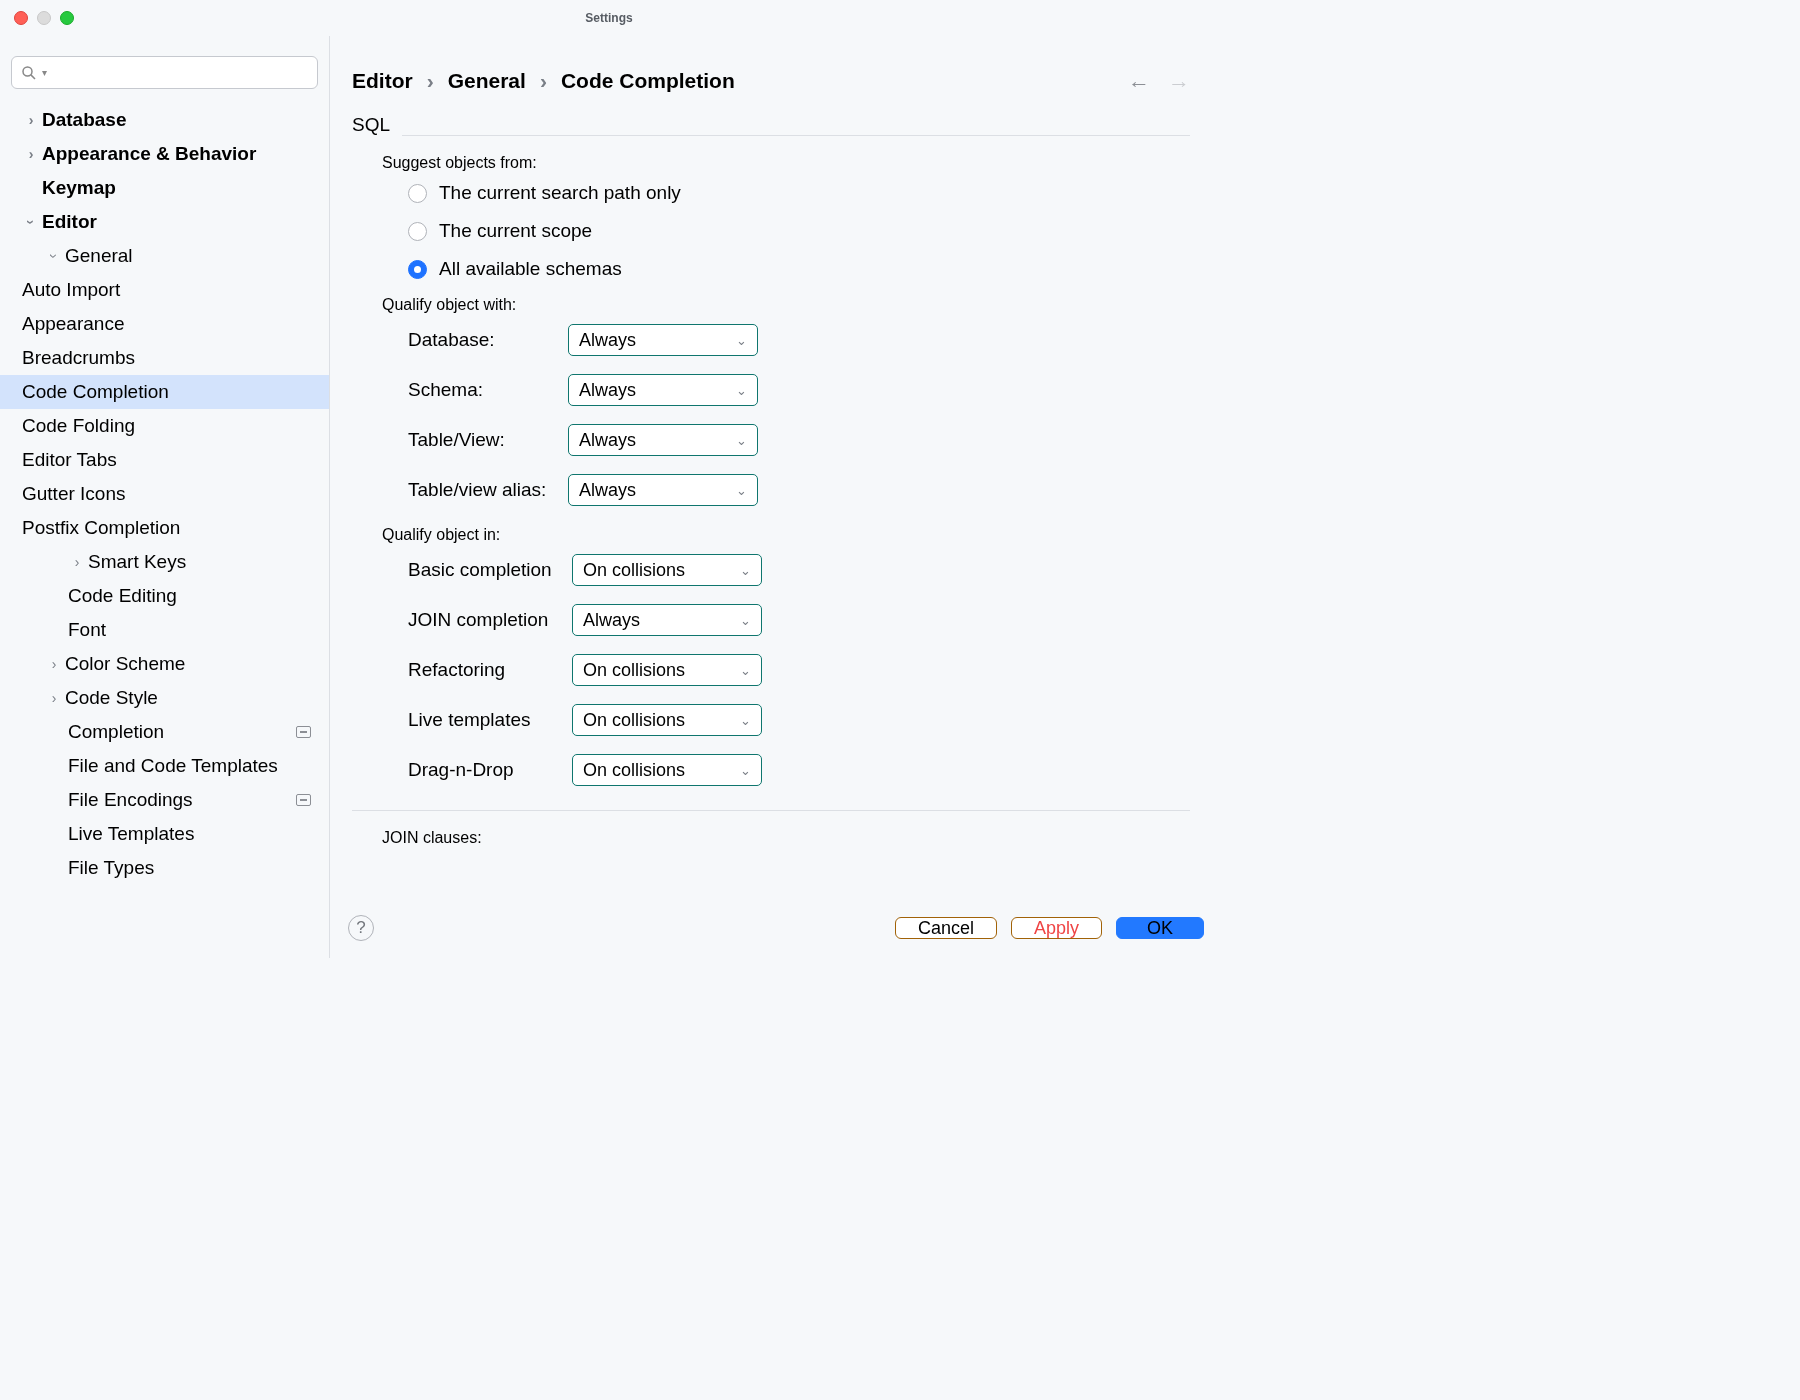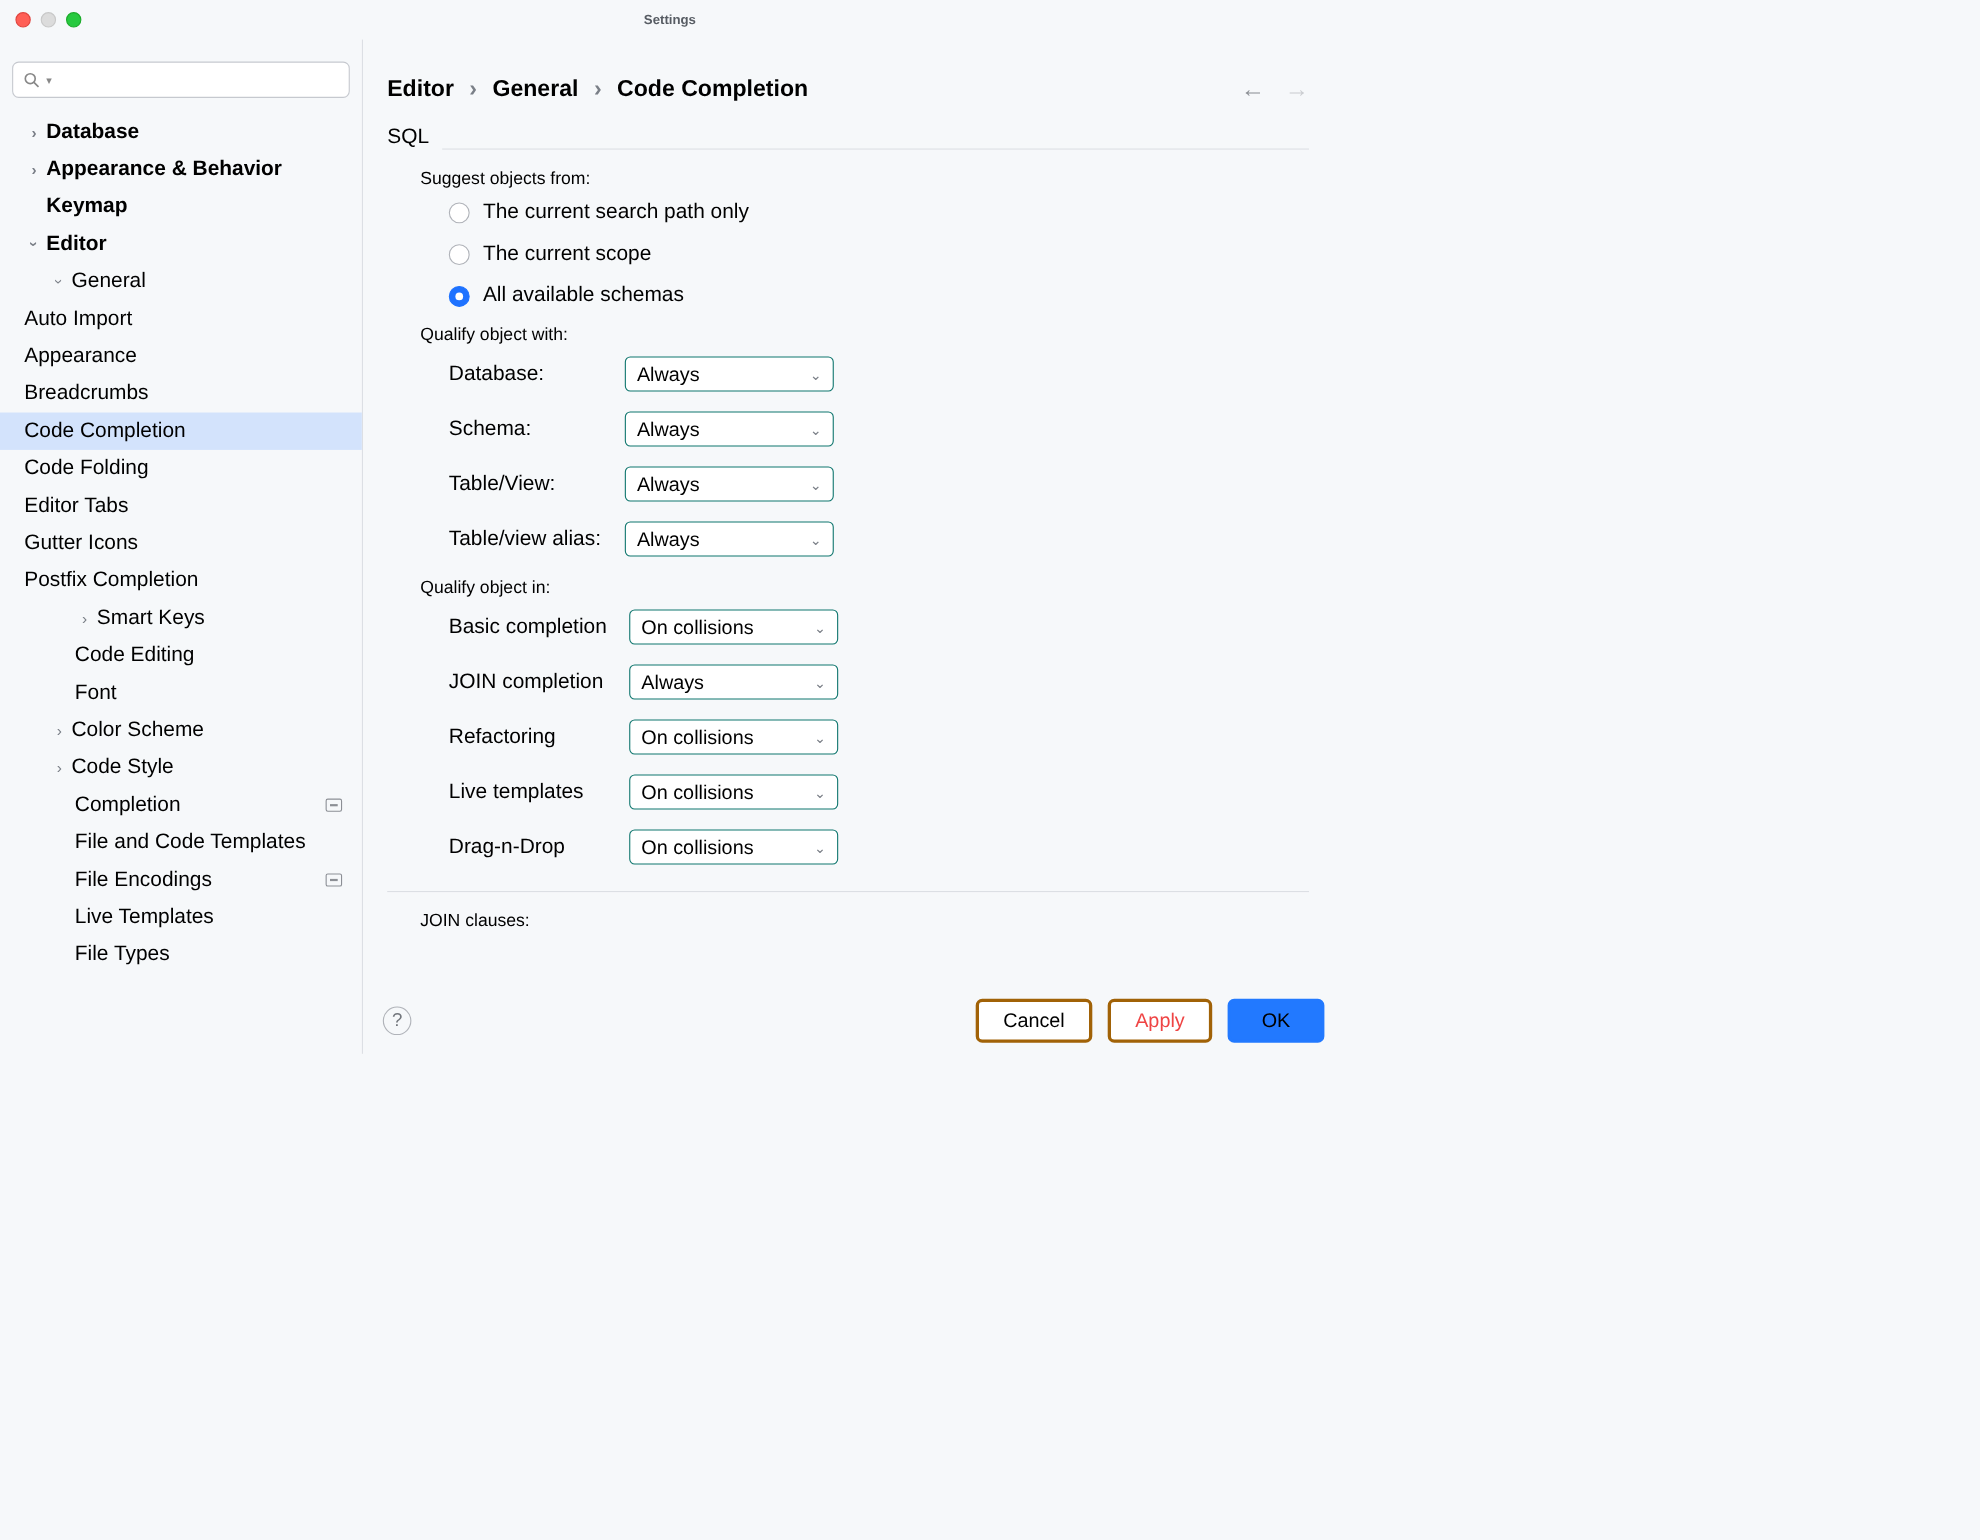--- a/index.html
+++ b/index.html
@@ -227,10 +227,10 @@
   }
   .buttons { display: flex; gap: 14px; }
   .btn {
-    height: 40px;
+    height: 22px;
     min-width: 88px;
     border-radius: 6px;
-    border: 3px solid #a16207;
+    border: 1px solid #a16207;
     background: #fff;
     display: inline-flex;
     align-items: center;

